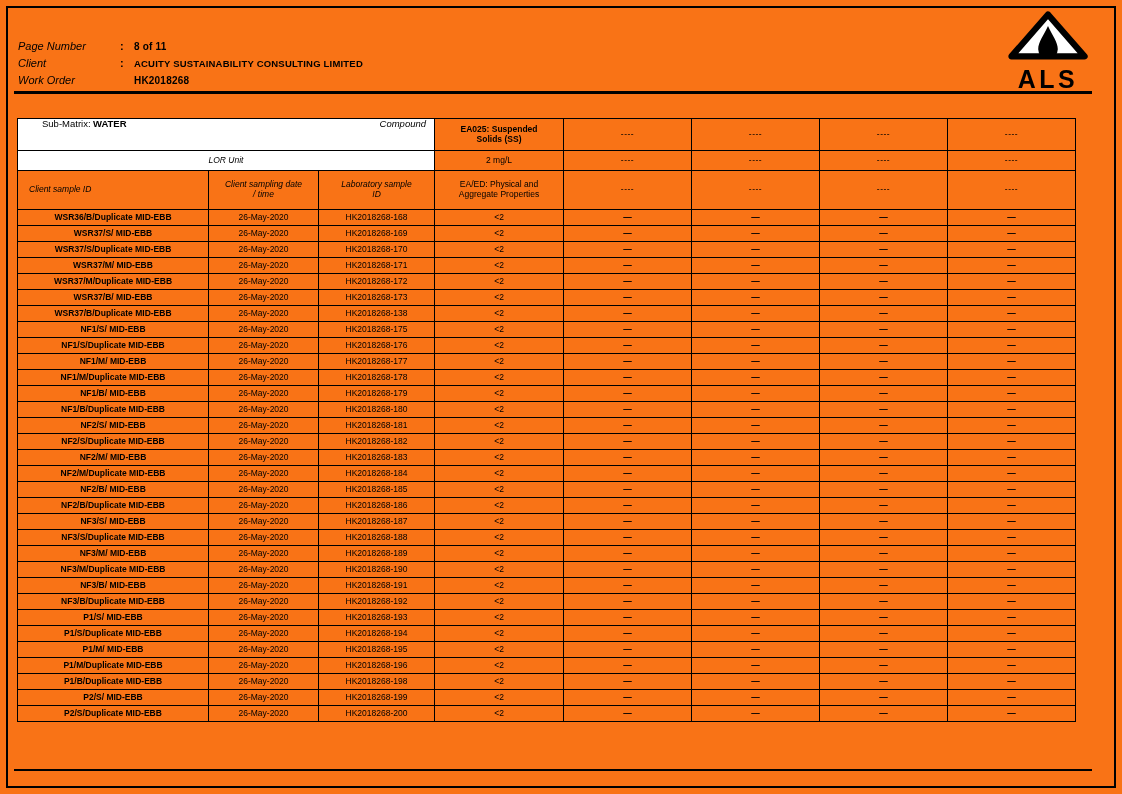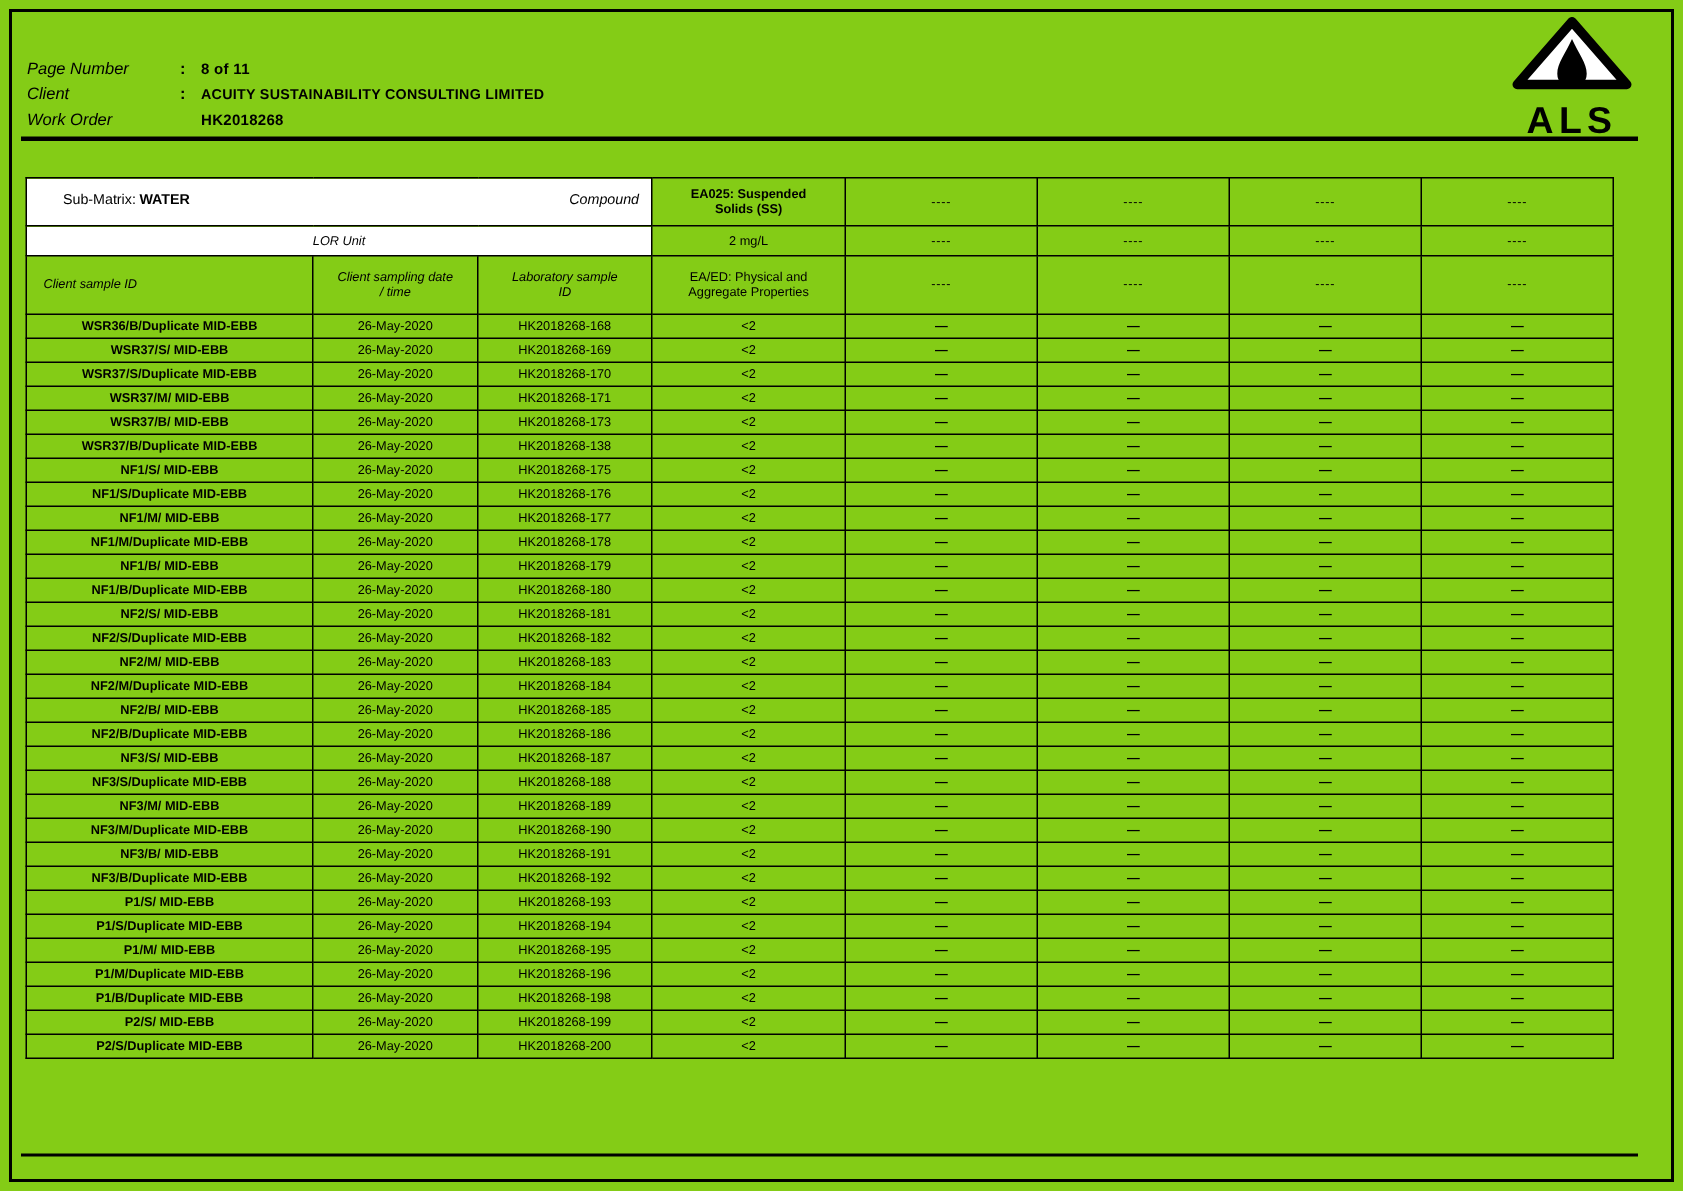--- a/index.html
+++ b/index.html
@@ -4,7 +4,7 @@
 <style>
   * { margin:0; padding:0; box-sizing:border-box; }
   html,body { width:1122px; height:794px; background:#ffffff; font-family:"Liberation Sans", sans-serif; color:#000; }
-  .sheet { position:relative; width:1122px; height:794px; background:#84cc16; overflow:hidden; }
+  .sheet { position:relative; width:1122px; height:794px; background:#f97316; overflow:hidden; }
   .frame { position:absolute; inset:6px; border:2px solid #000; pointer-events:none; }
 
   

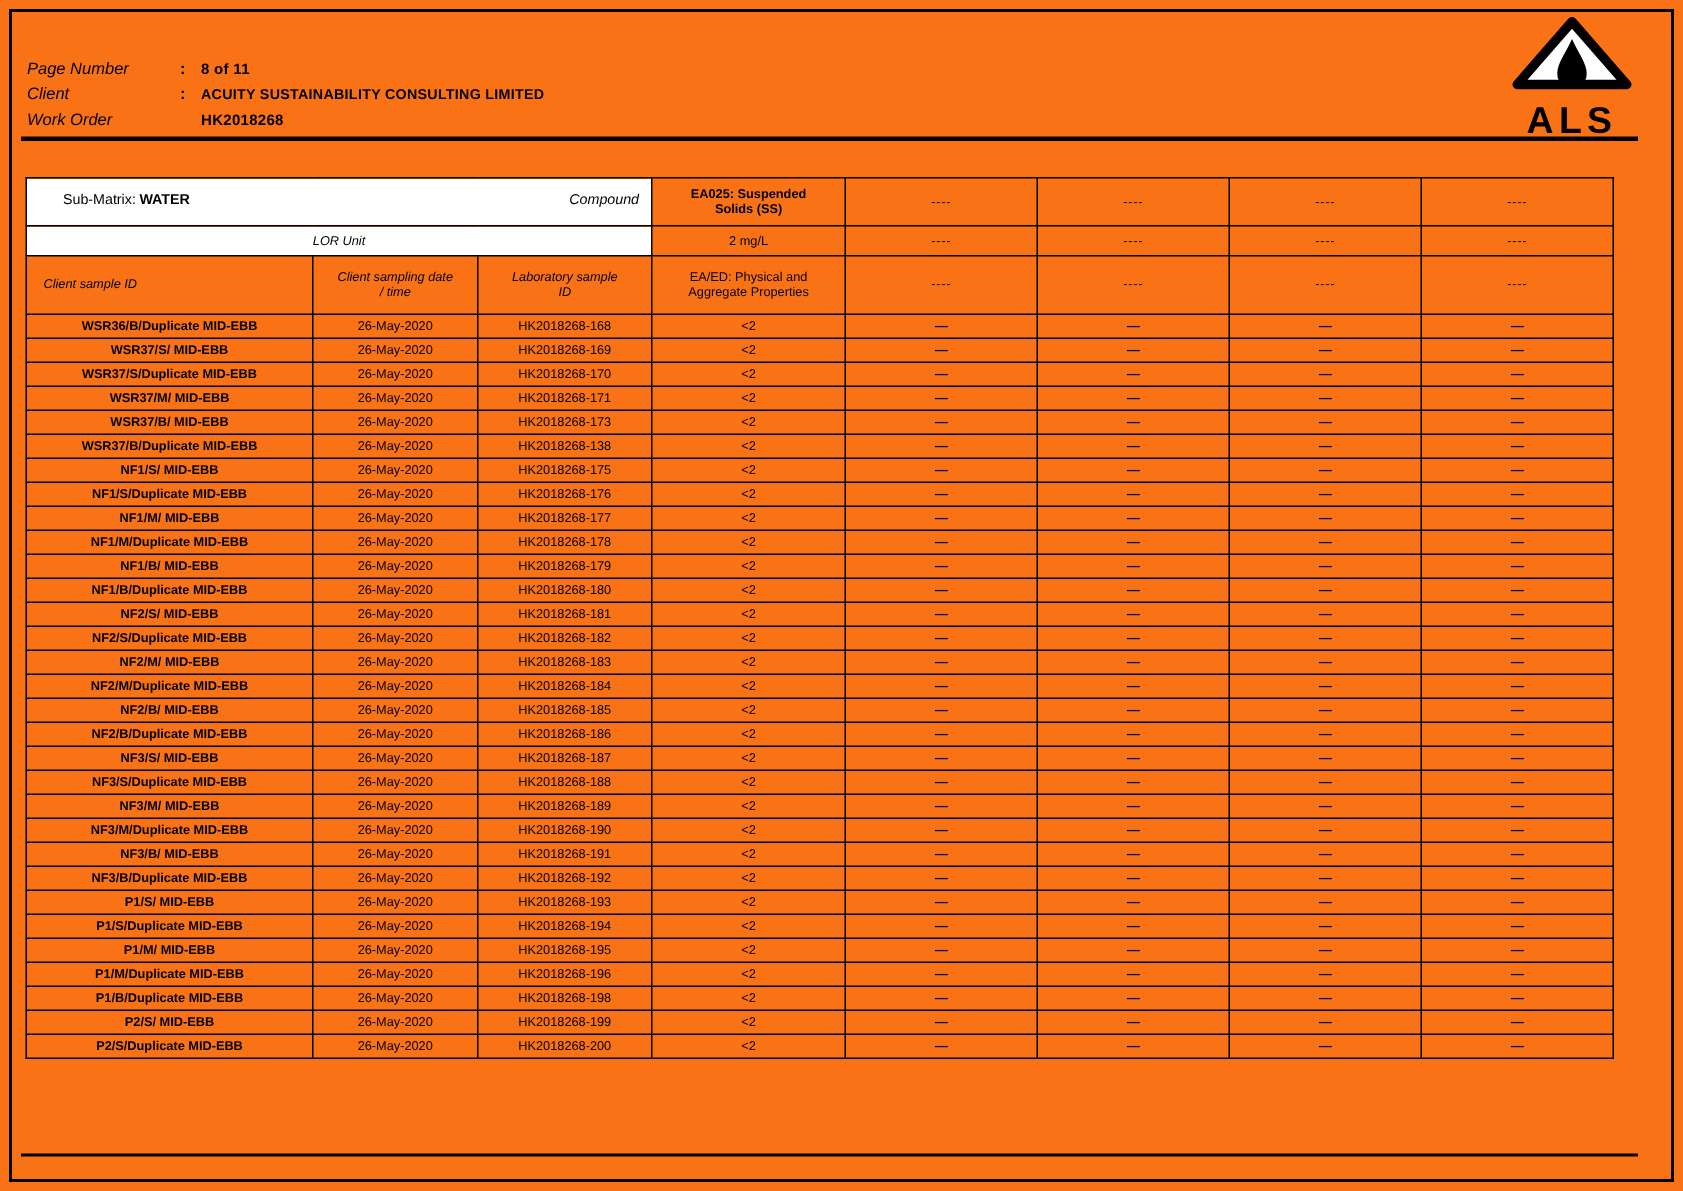--- a/index.html
+++ b/index.html
@@ -27,7 +27,7 @@
   tr.rowB td { height:20px; }
   tr.rowC td { height:39px; }
 
-  .rowA-flex { display:flex; justify-content:space-between; align-items:center; height:100%; padding:0 6px 0 22px; }
+  .rowA-flex { display:flex; justify-content:space-between; height:100%; padding:0 6px 0 22px; }
   .sm-label { font-size:9.5px; }
   .sm-value { font-size:9.5px; font-weight:bold; }
   .meta-right { font-style:italic; font-size:9.5px; }

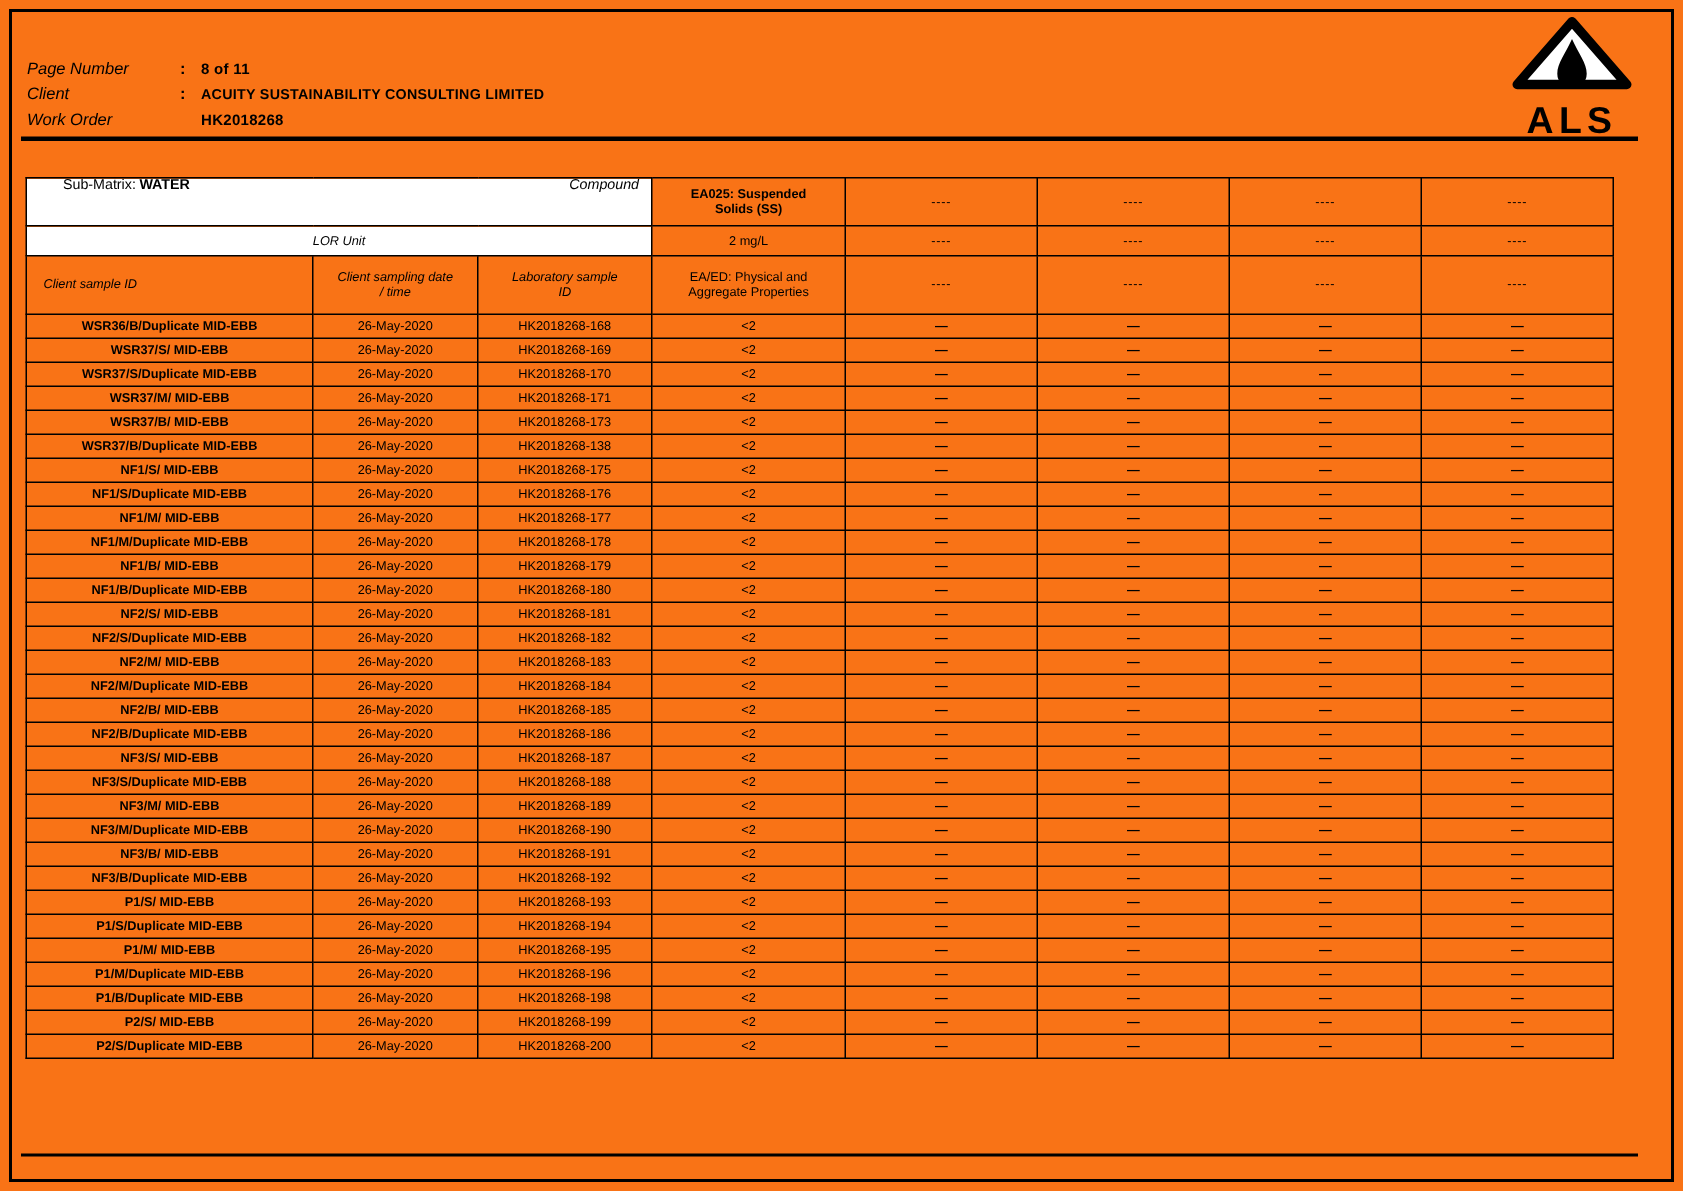--- a/index.html
+++ b/index.html
@@ -171,6 +171,16 @@
             <td class="c-dash">—</td>
           </tr>
           <tr>
+            <td class="c-id">WSR37/M/Duplicate MID-EBB</td>
+            <td class="c-date">26-May-2020</td>
+            <td class="c-lab">HK2018268-172</td>
+            <td class="c-val">&lt;2</td>
+            <td class="c-dash">—</td>
+            <td class="c-dash">—</td>
+            <td class="c-dash">—</td>
+            <td class="c-dash">—</td>
+          </tr>
+          <tr>
             <td class="c-id">WSR37/B/ MID-EBB</td>
             <td class="c-date">26-May-2020</td>
             <td class="c-lab">HK2018268-173</td>

